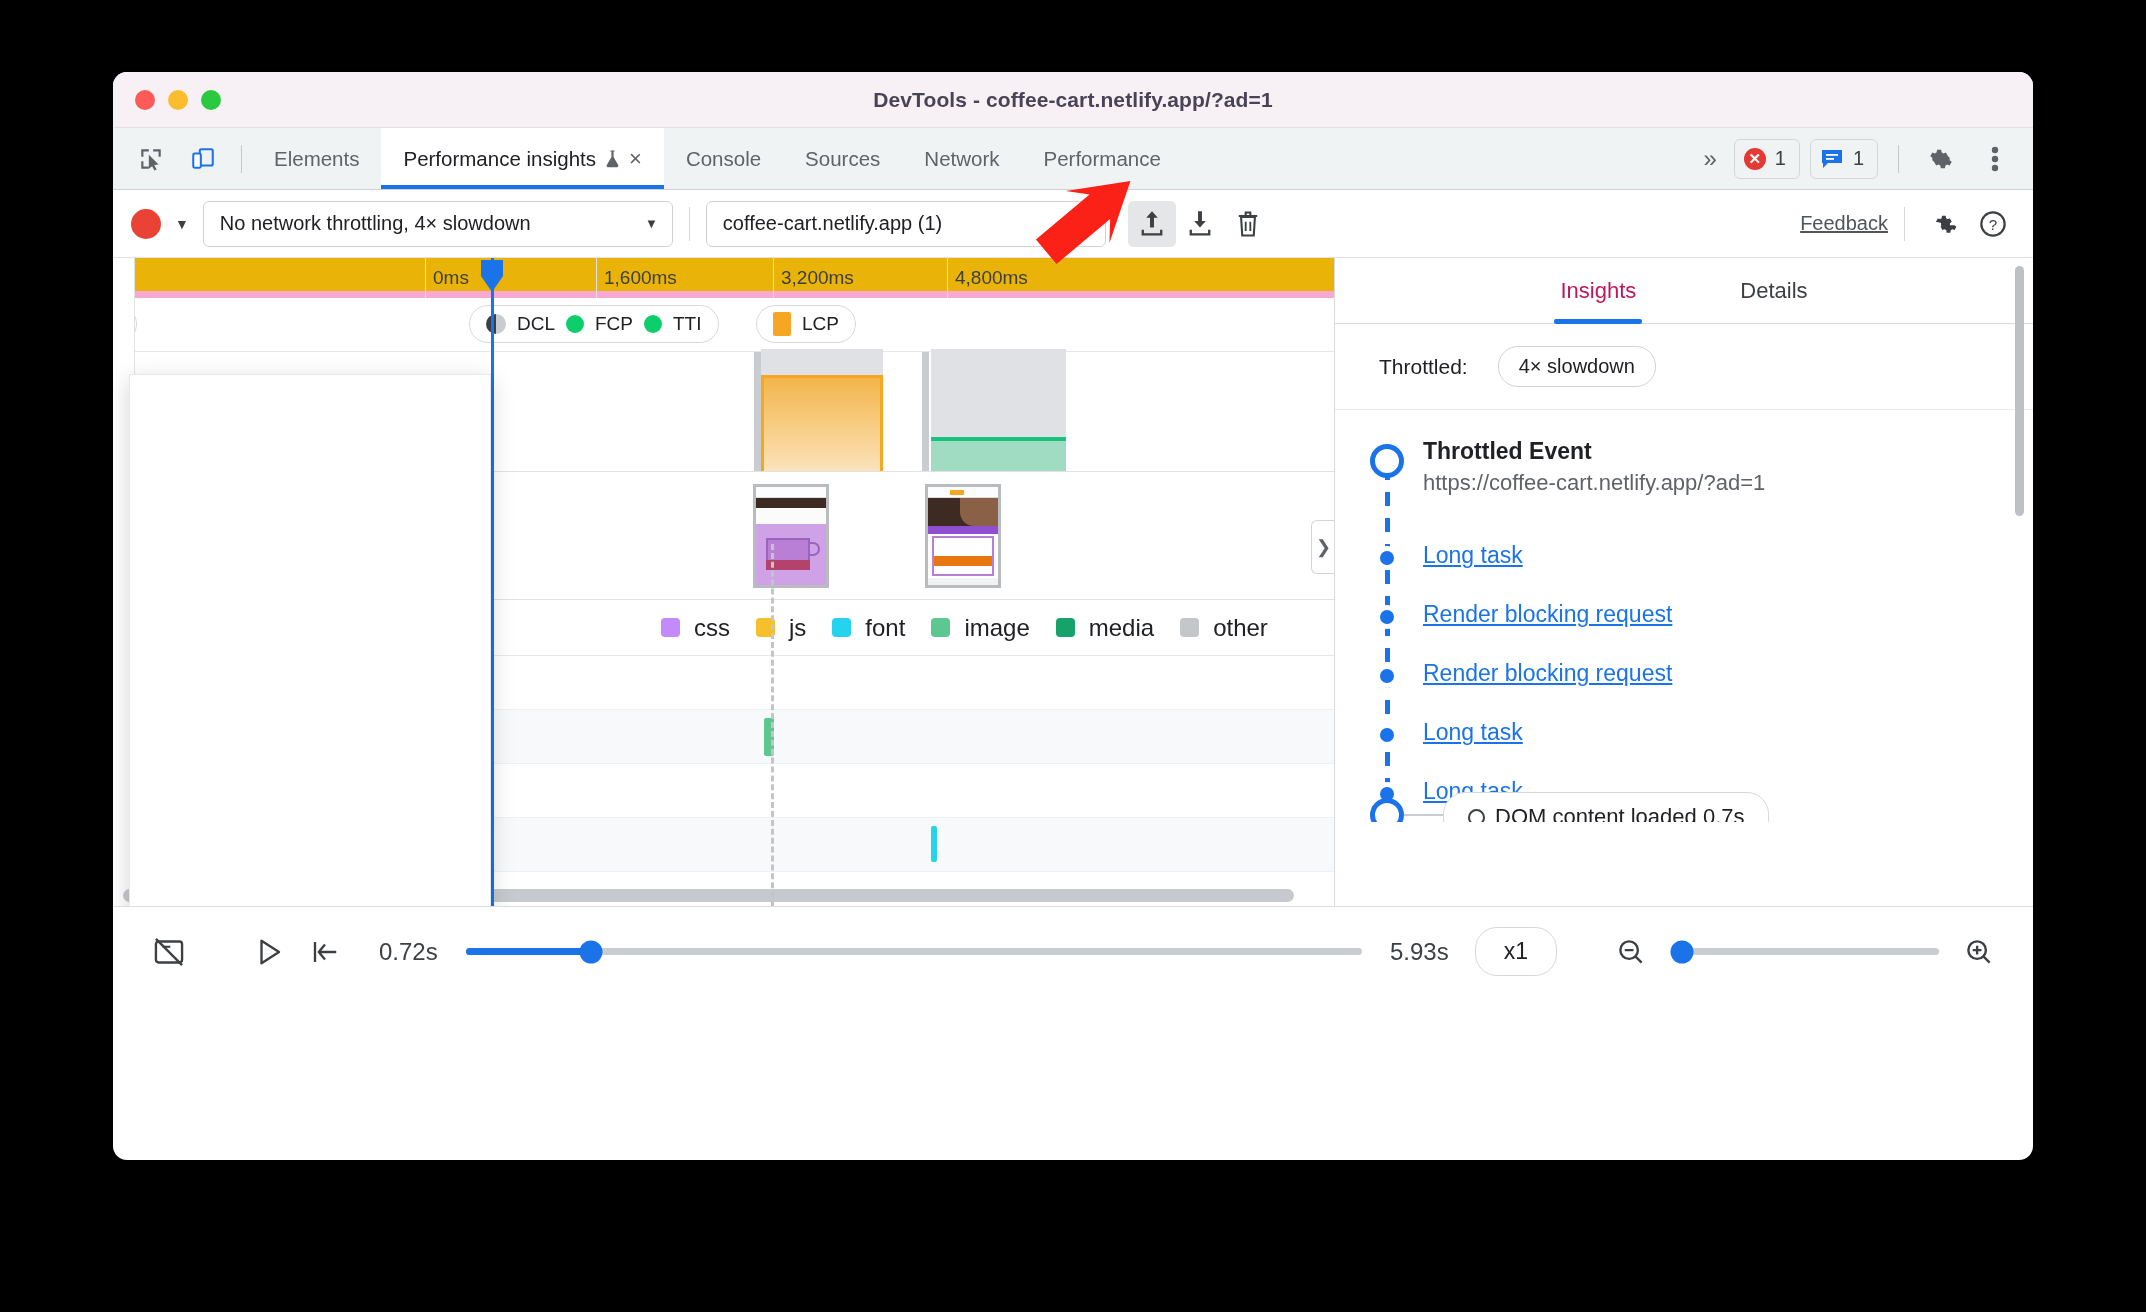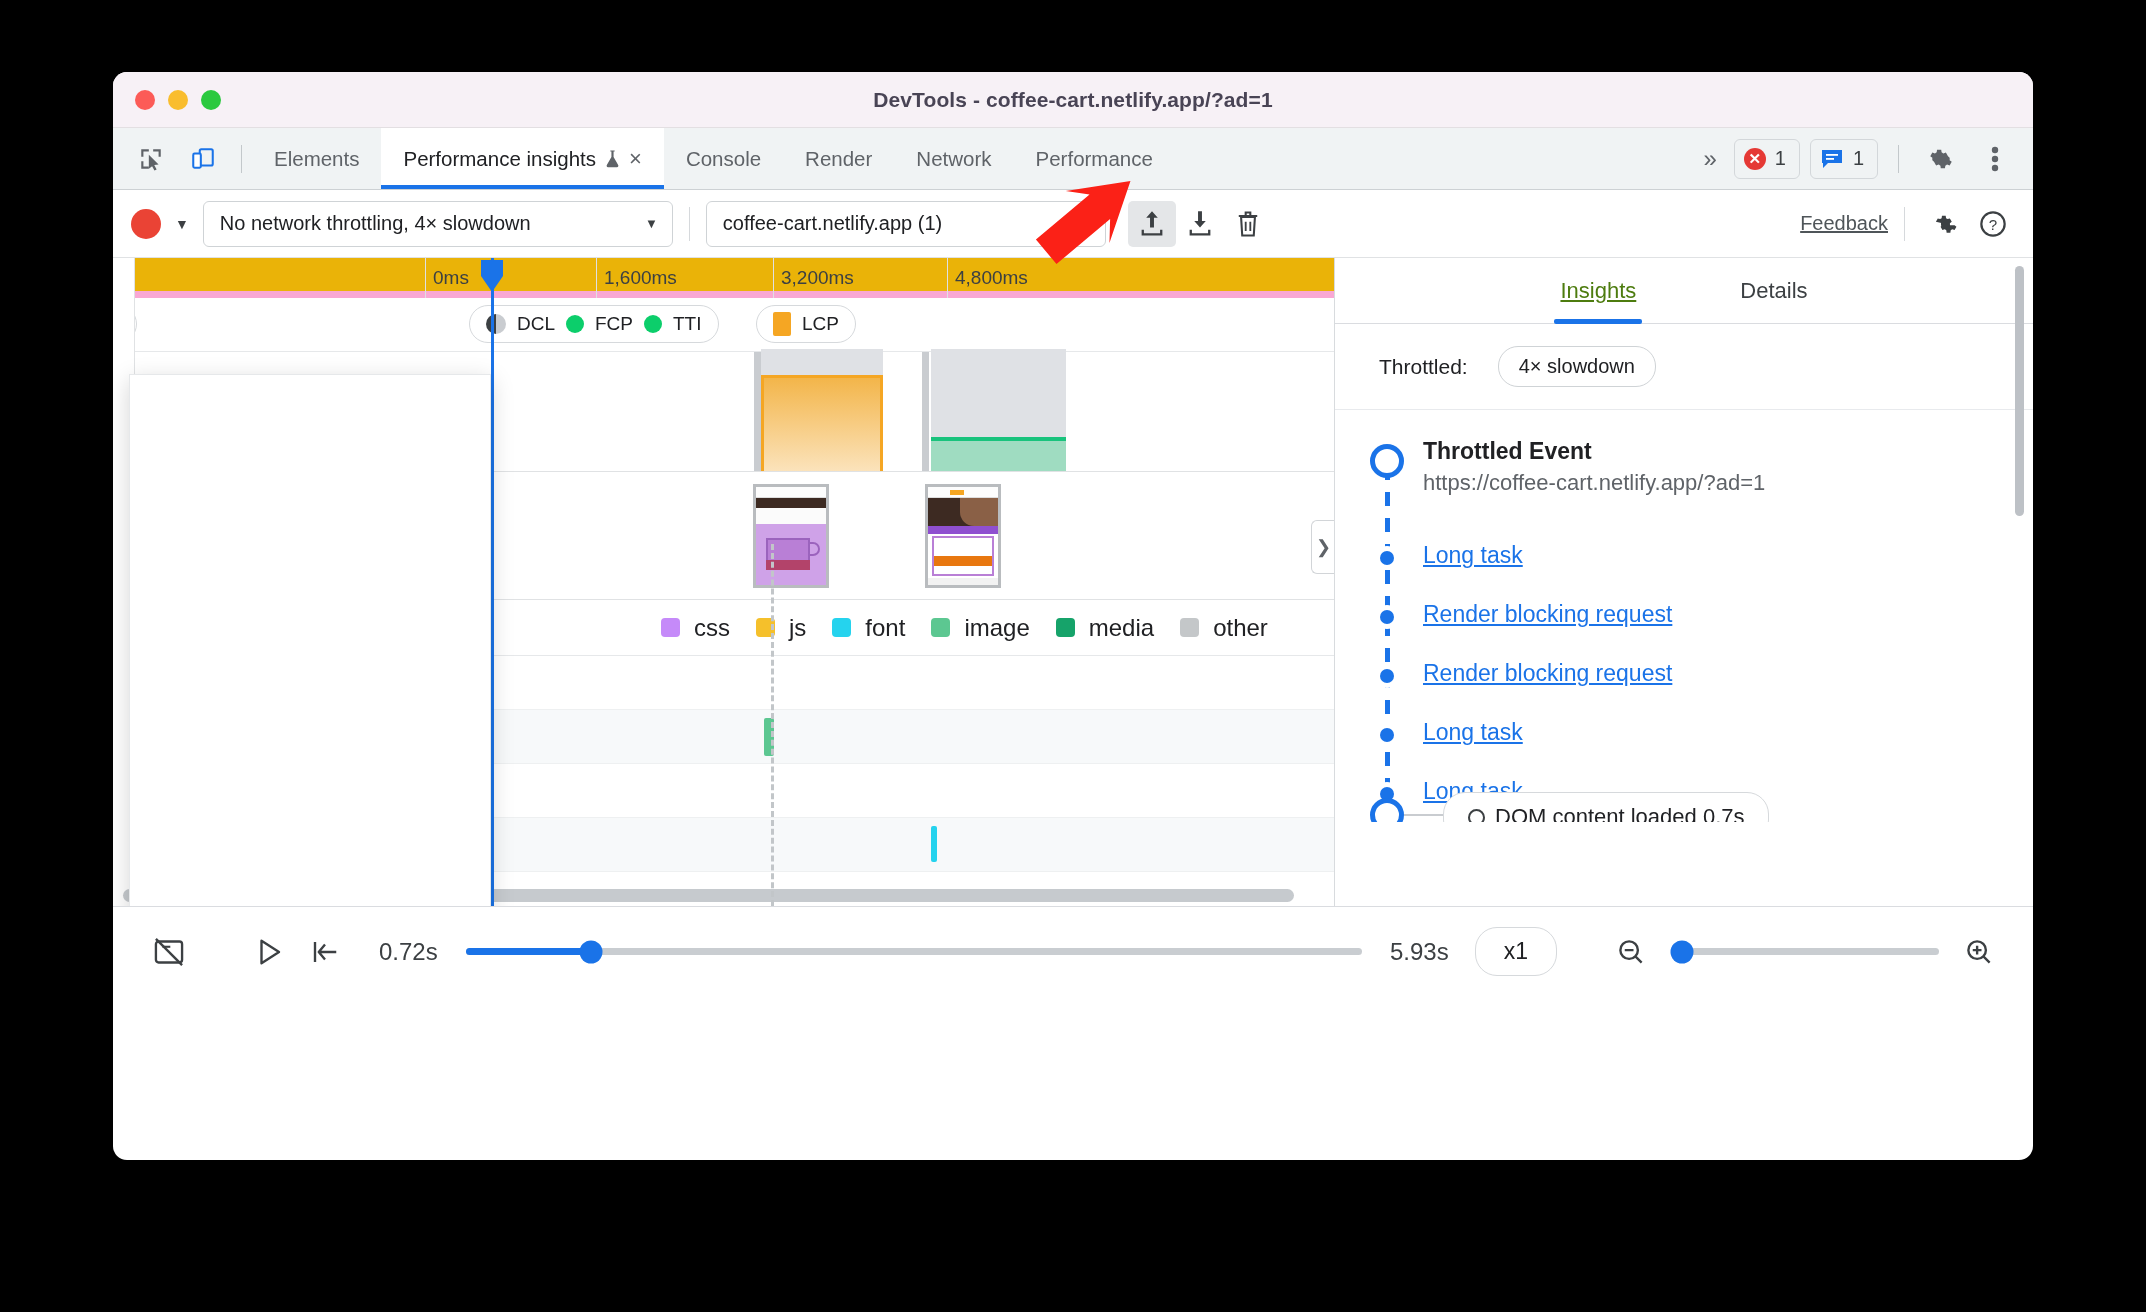--- a/index.html
+++ b/index.html
@@ -389,7 +389,7 @@
         <span>Console</span>
       </div>
       <div class="tab">
-        <span>Render</span>
+        <span>Sources</span>
       </div>
       <div class="tab">
         <span>Network</span>

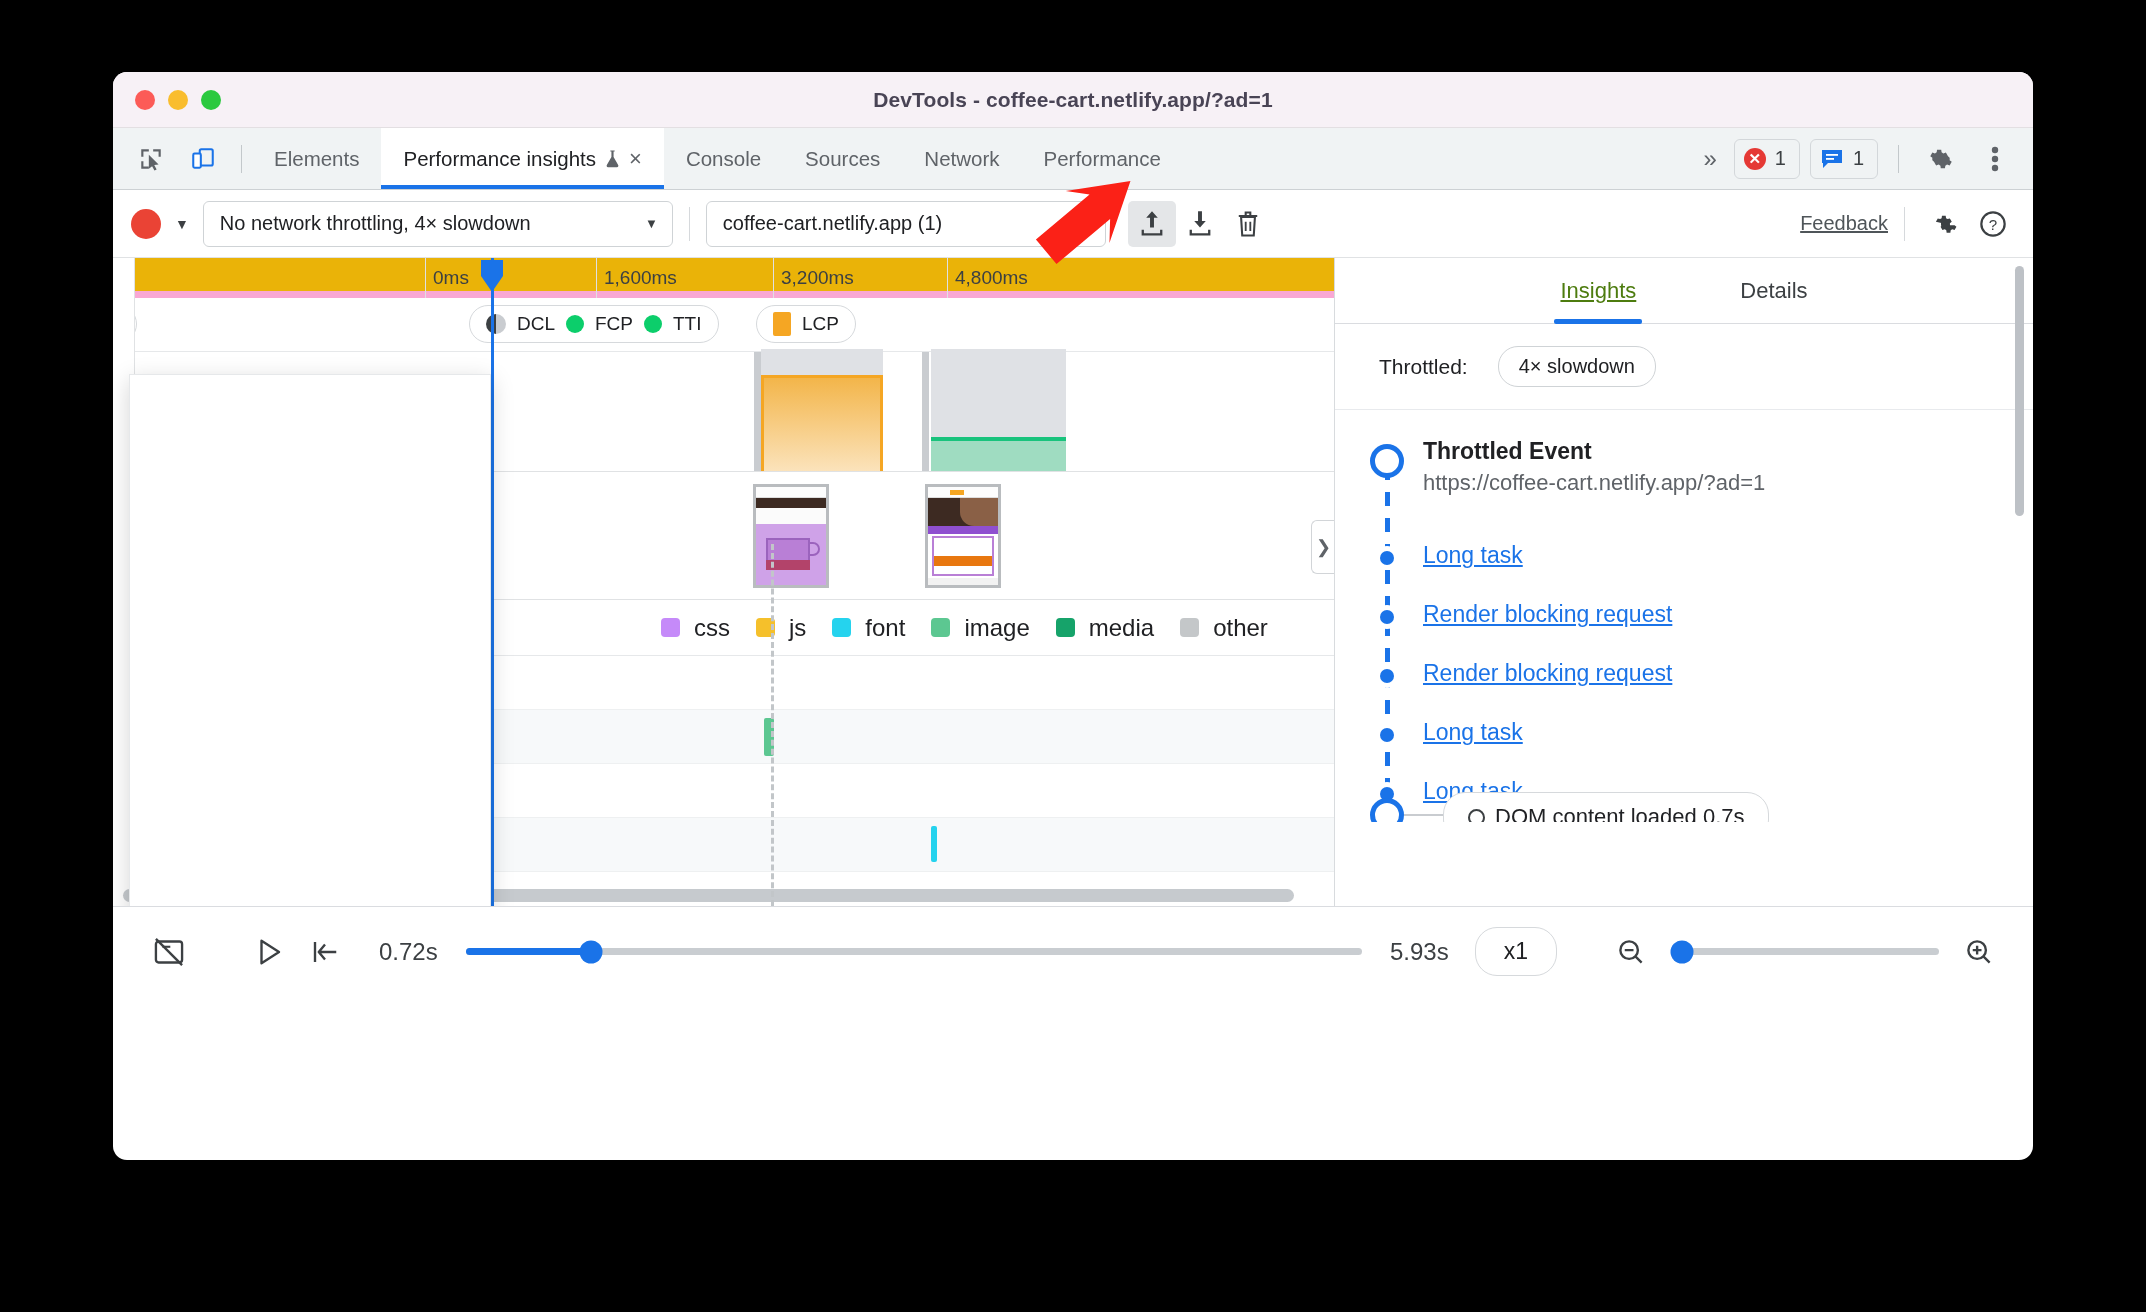--- a/index.html
+++ b/index.html
@@ -259,7 +259,7 @@
     display: flex; align-items: center; font-size: 22px; color: #3c4043;
     position: relative; padding: 0 6px;
   }
-  .rp-tab.active { color: #4d7c0f; text-decoration: underline; }
+  .rp-tab.active { color: #be185d; }
   .rp-tab.active::after {
     content: ""; position: absolute; left: 0; right: 0; bottom: -1px;
     height: 5px; background: #1a73e8; border-radius: 2px;

